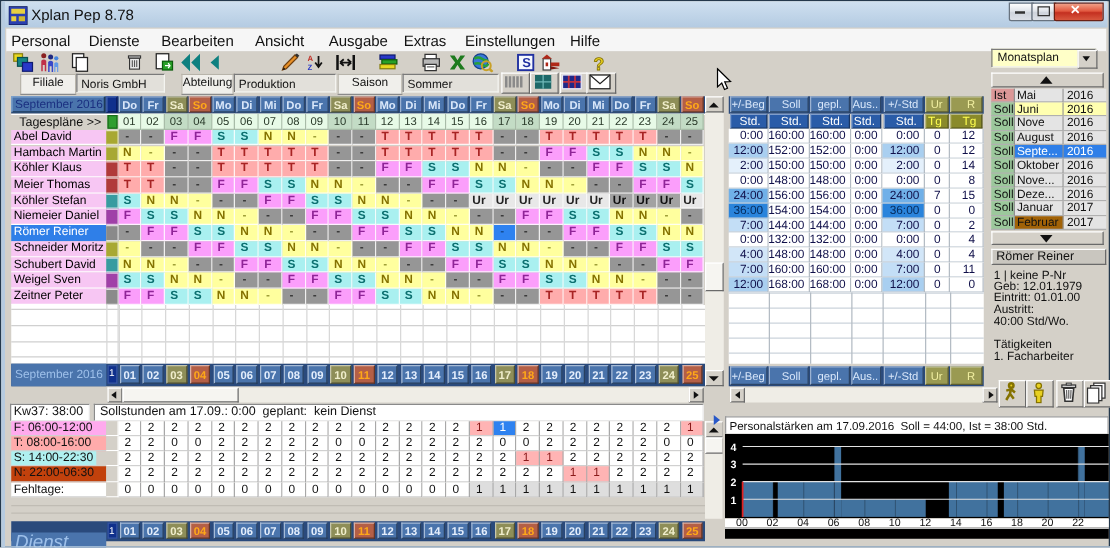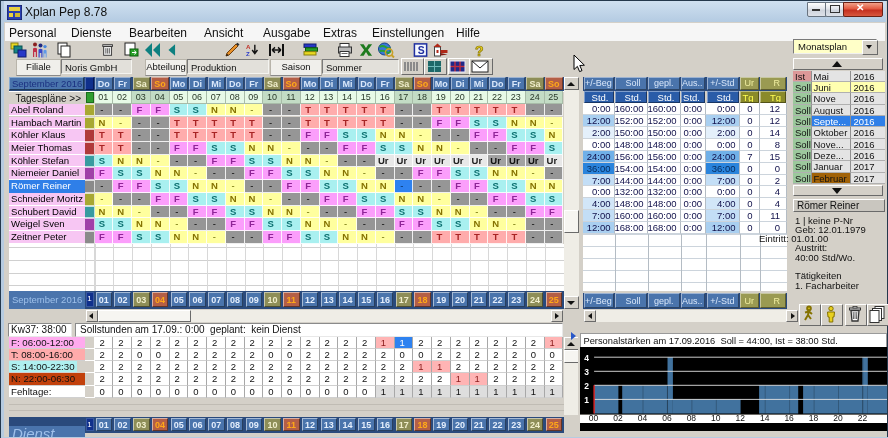--- a/index.html
+++ b/index.html
@@ -217,7 +217,7 @@
       <div class="c" style="left:506.0px;top:90px;width:18.75px;height:13px;background:#e7fae7;border-right:1px solid #a8bca8;border-bottom:1px solid #a8bca8;box-sizing:border-box;color:#2a3a2a;font-size:9px;text-align:center;line-height:13px;">23</div>
       <div class="c" style="left:524.8px;top:90px;width:18.75px;height:13px;background:#c3dcc5;border-right:1px solid #a8bca8;border-bottom:1px solid #a8bca8;box-sizing:border-box;color:#2a3a2a;font-size:9px;text-align:center;line-height:13px;">24</div>
       <div class="c" style="left:543.5px;top:90px;width:18.75px;height:13px;background:#c3dcc5;border-right:1px solid #a8bca8;border-bottom:1px solid #a8bca8;box-sizing:border-box;color:#2a3a2a;font-size:9px;text-align:center;line-height:13px;">25</div>
-      <div class="c" style="left:8px;top:102.7px;width:76px;height:12.75px;background:#f7c6f3;border-bottom:1px solid #fff;color:#000;font-size:9.6px;line-height:12.7px;padding-left:2px;box-sizing:border-box;white-space:nowrap;">Abel Roland</div>
+      <div class="c" style="left:8px;top:102.7px;width:76px;height:12.75px;background:#f7c6f3;border-bottom:1px solid #fff;color:#000;font-size:9.6px;line-height:12.7px;padding-left:2px;box-sizing:border-box;white-space:nowrap;">Abel David</div>
       <div class="c" style="left:84px;top:102.7px;width:9.5px;height:12.75px;background:#a8a832;border:1px solid rgba(255,255,255,0.7);border-left:none;box-sizing:border-box;"></div>
       <div class="c" style="left:93.5px;top:102.7px;width:18.75px;height:12.75px;background:#969696;border-right:1px solid rgba(255,255,255,0.85);border-bottom:1px solid rgba(255,255,255,0.85);box-sizing:border-box;color:#000000;font-size:9.5px;font-weight:normal;text-align:center;line-height:12.5px;padding-right:3px;">-</div>
       <div class="c" style="left:112.2px;top:102.7px;width:18.75px;height:12.75px;background:#969696;border-right:1px solid rgba(255,255,255,0.85);border-bottom:1px solid rgba(255,255,255,0.85);box-sizing:border-box;color:#000000;font-size:9.5px;font-weight:normal;text-align:center;line-height:12.5px;padding-right:3px;">-</div>

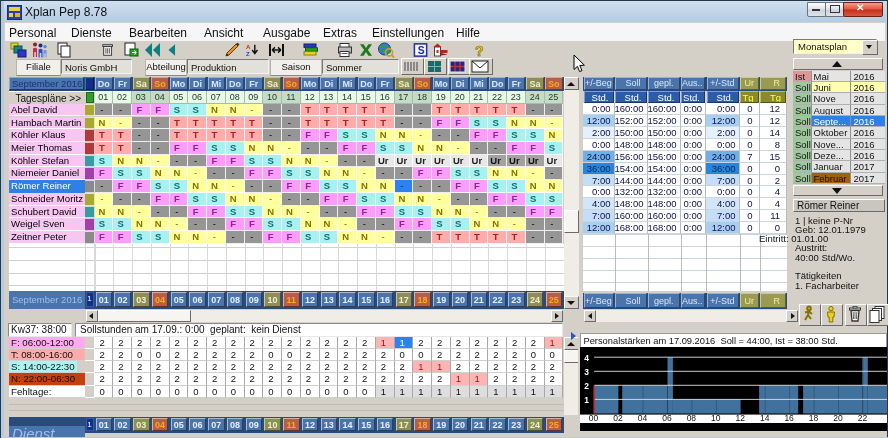--- a/index.html
+++ b/index.html
@@ -738,7 +738,7 @@
       <div class="c" style="left:792px;top:197.5px;width:92px;height:13px;background:#c9c6bf;border:1px solid;border-color:#fff #6a6a6a #6a6a6a #fff;box-sizing:border-box;color:#111;font-size:10px;line-height:12px;padding-left:3px;">Römer Reiner</div>
       <div class="t" style="left:794px;top:213.5px;font-size:9.5px;color:#111;">1 | keine P-Nr</div>
       <div class="t" style="left:794px;top:222.8px;font-size:9.5px;color:#111;">Geb: 12.01.1979</div>
-      <div class="t" style="left:758px;top:232.1px;font-size:9.5px;color:#111;">Eintritt: 01.01.00</div>
+      <div class="t" style="left:794px;top:232.1px;font-size:9.5px;color:#111;">Eintritt: 01.01.00</div>
       <div class="t" style="left:794px;top:241.4px;font-size:9.5px;color:#111;">Austritt:</div>
       <div class="t" style="left:794px;top:250.7px;font-size:9.5px;color:#111;">40:00 Std/Wo.</div>
       <div class="t" style="left:794px;top:269.3px;font-size:9.5px;color:#111;">Tätigkeiten</div>

